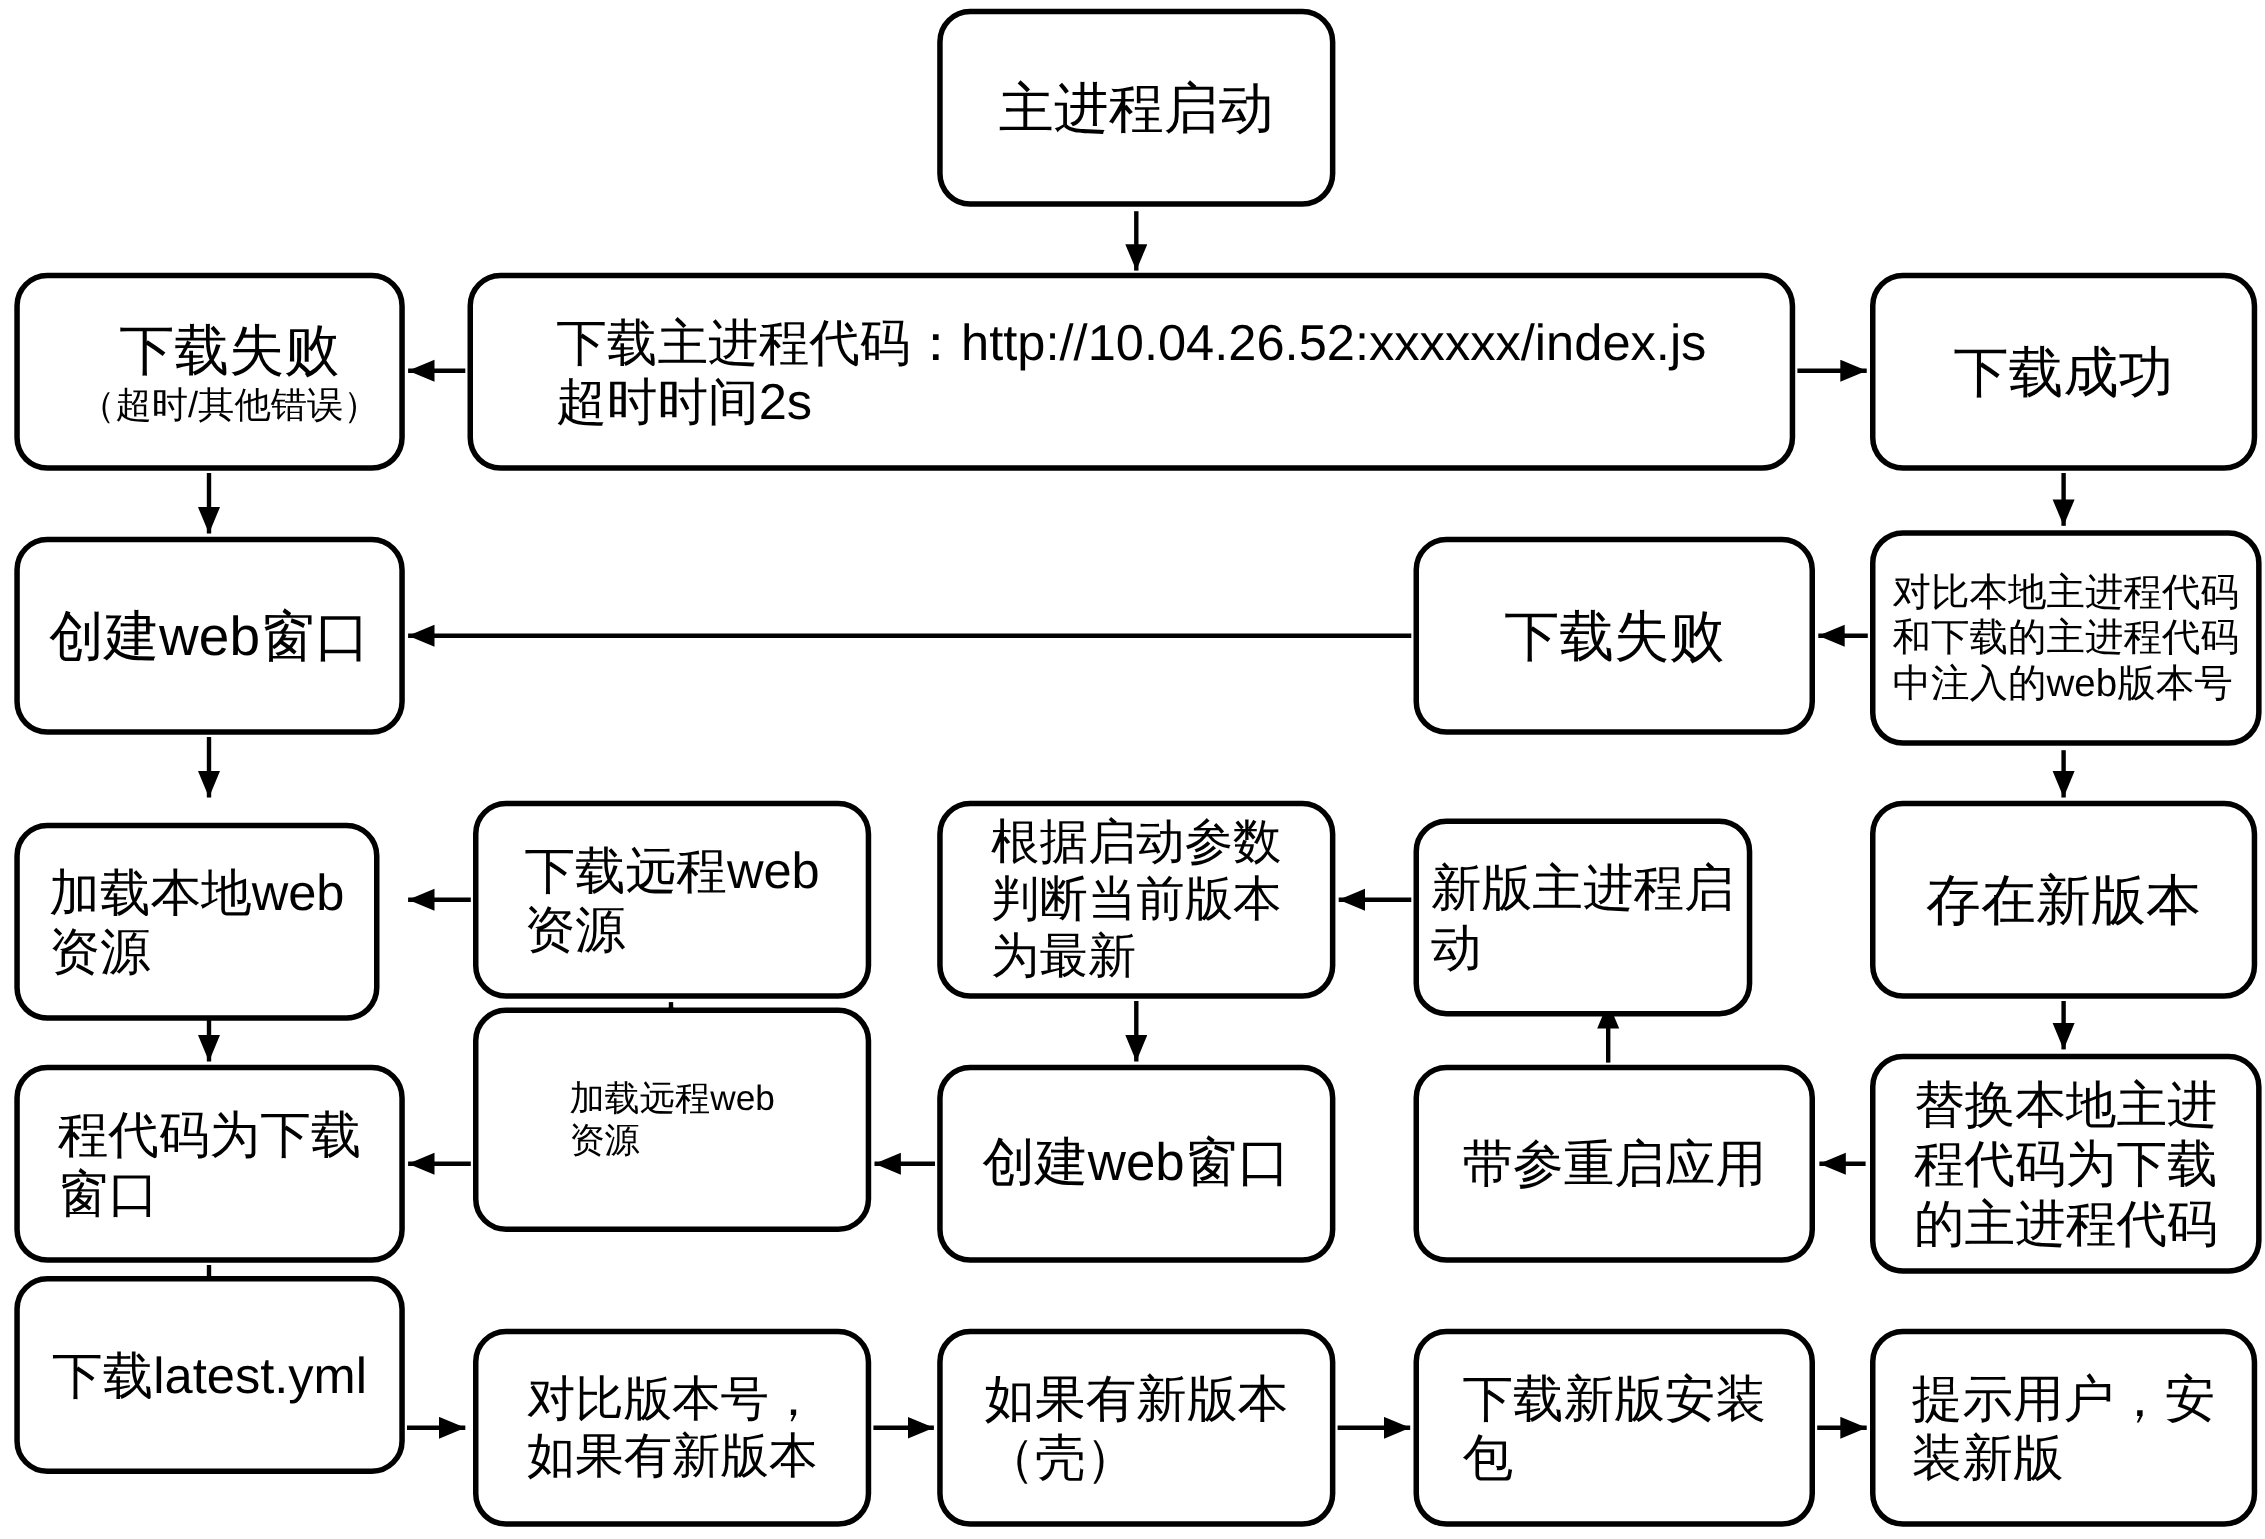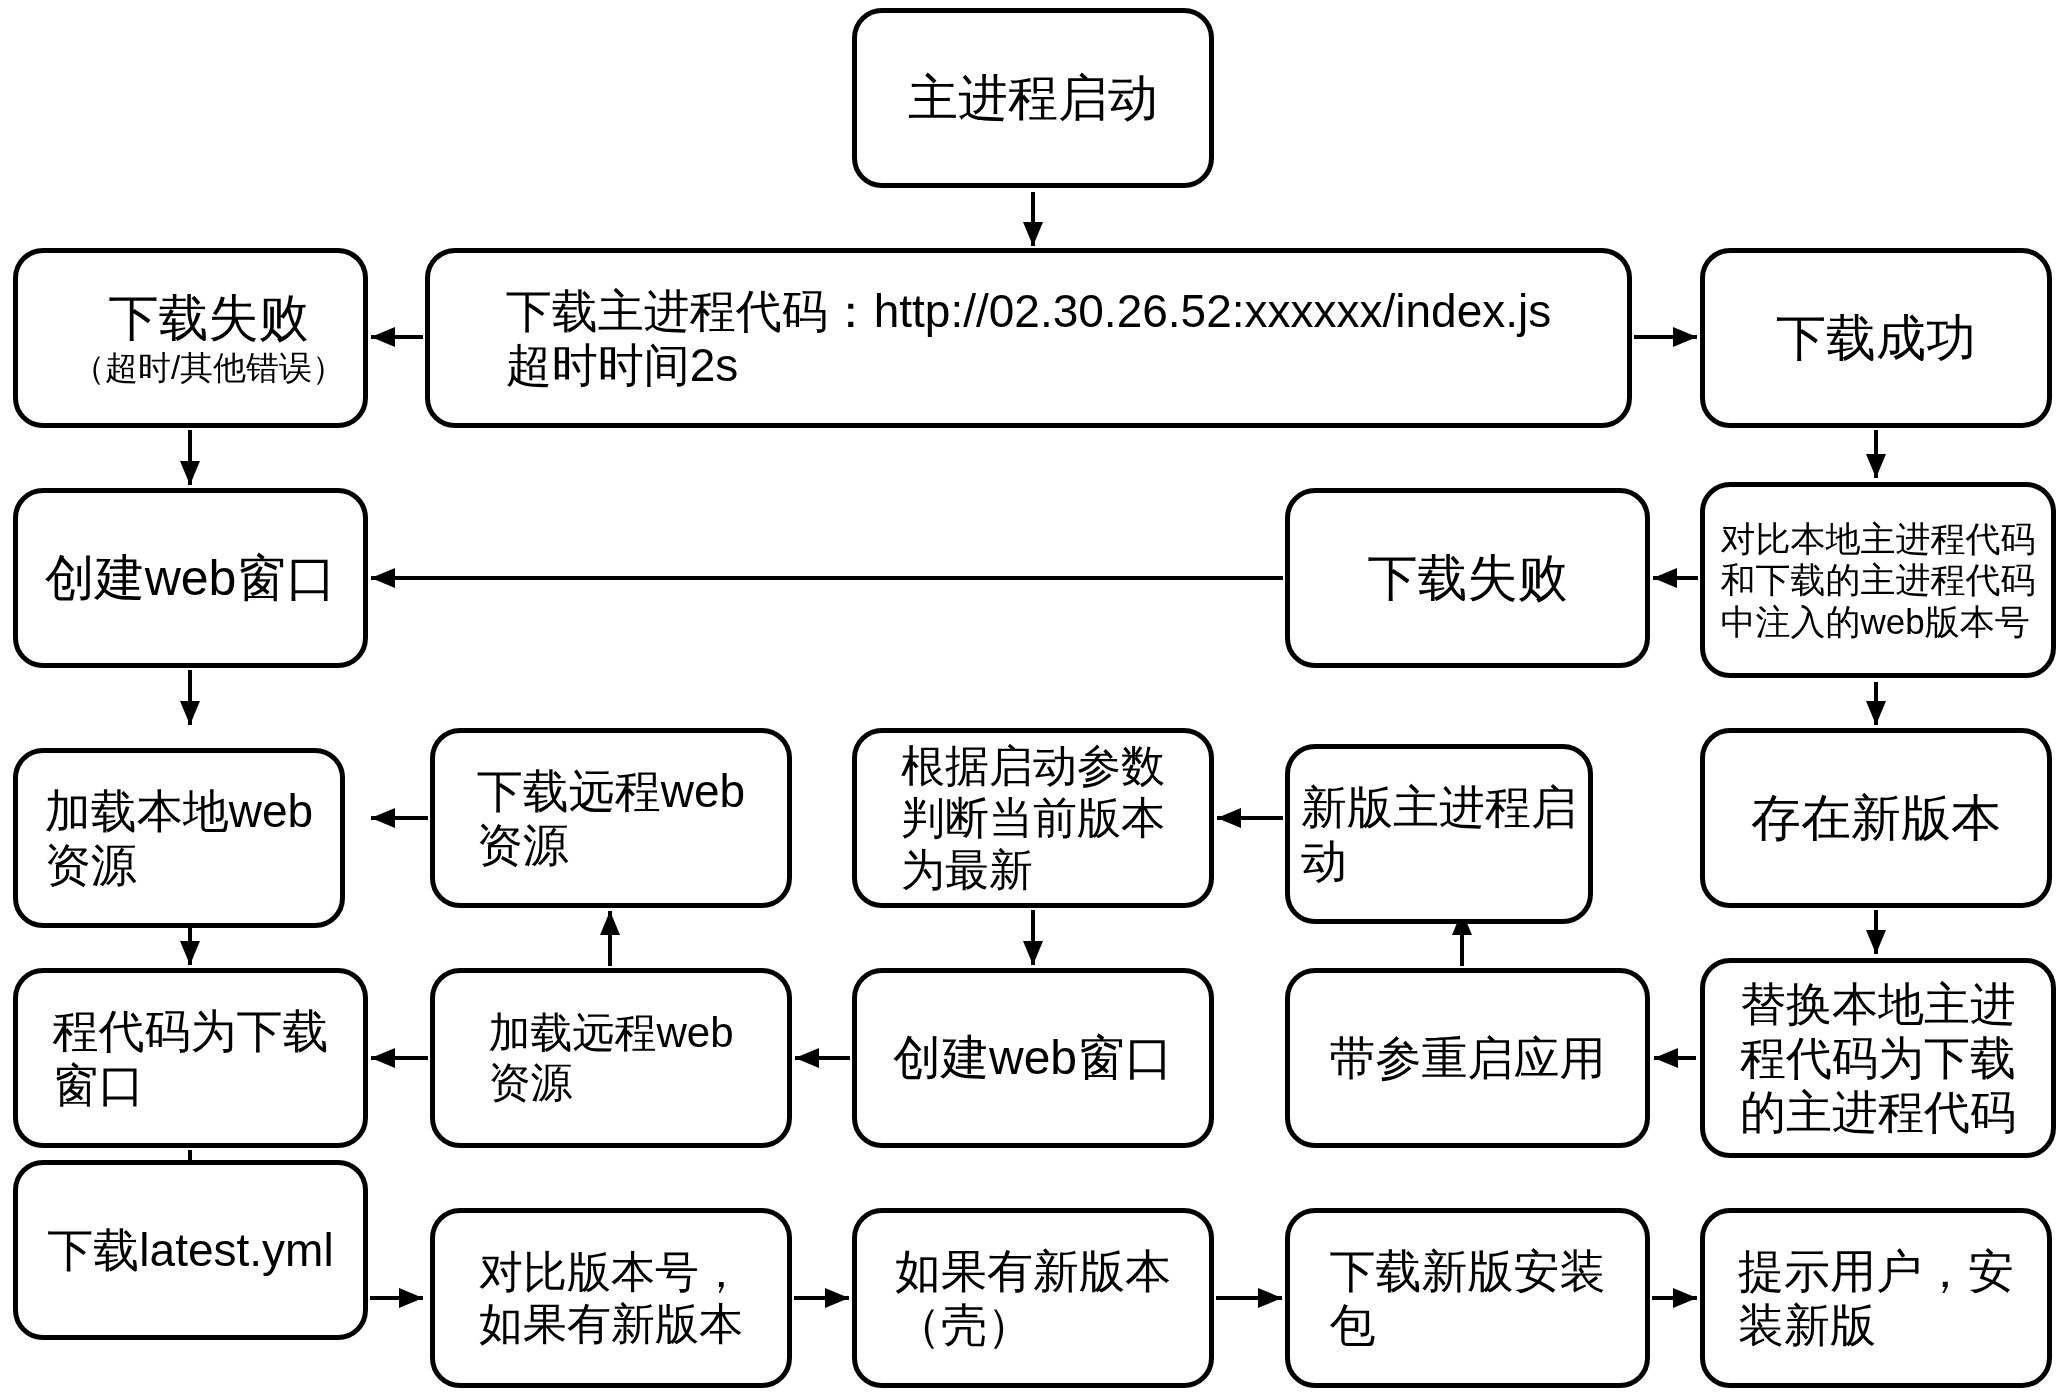--- a/index.html
+++ b/index.html
@@ -91,7 +91,7 @@
       <div class="sub" style="font-size: 33px;">（超时/其他错误）</div>
     </div>
     <div class="node" style="left: 425px; top: 248px; width: 1207px; height: 180px; font-size: 46px;">
-      <div class="label">下载主进程代码：http://02.30.26.52:xxxxxx/index.js
+      <div class="label">下载主进程代码：http://10.04.26.52:xxxxxx/index.js
 超时时间2s</div>
     </div>
     <div class="node" style="left: 1700px; top: 248px; width: 352px; height: 180px; font-size: 50px;">

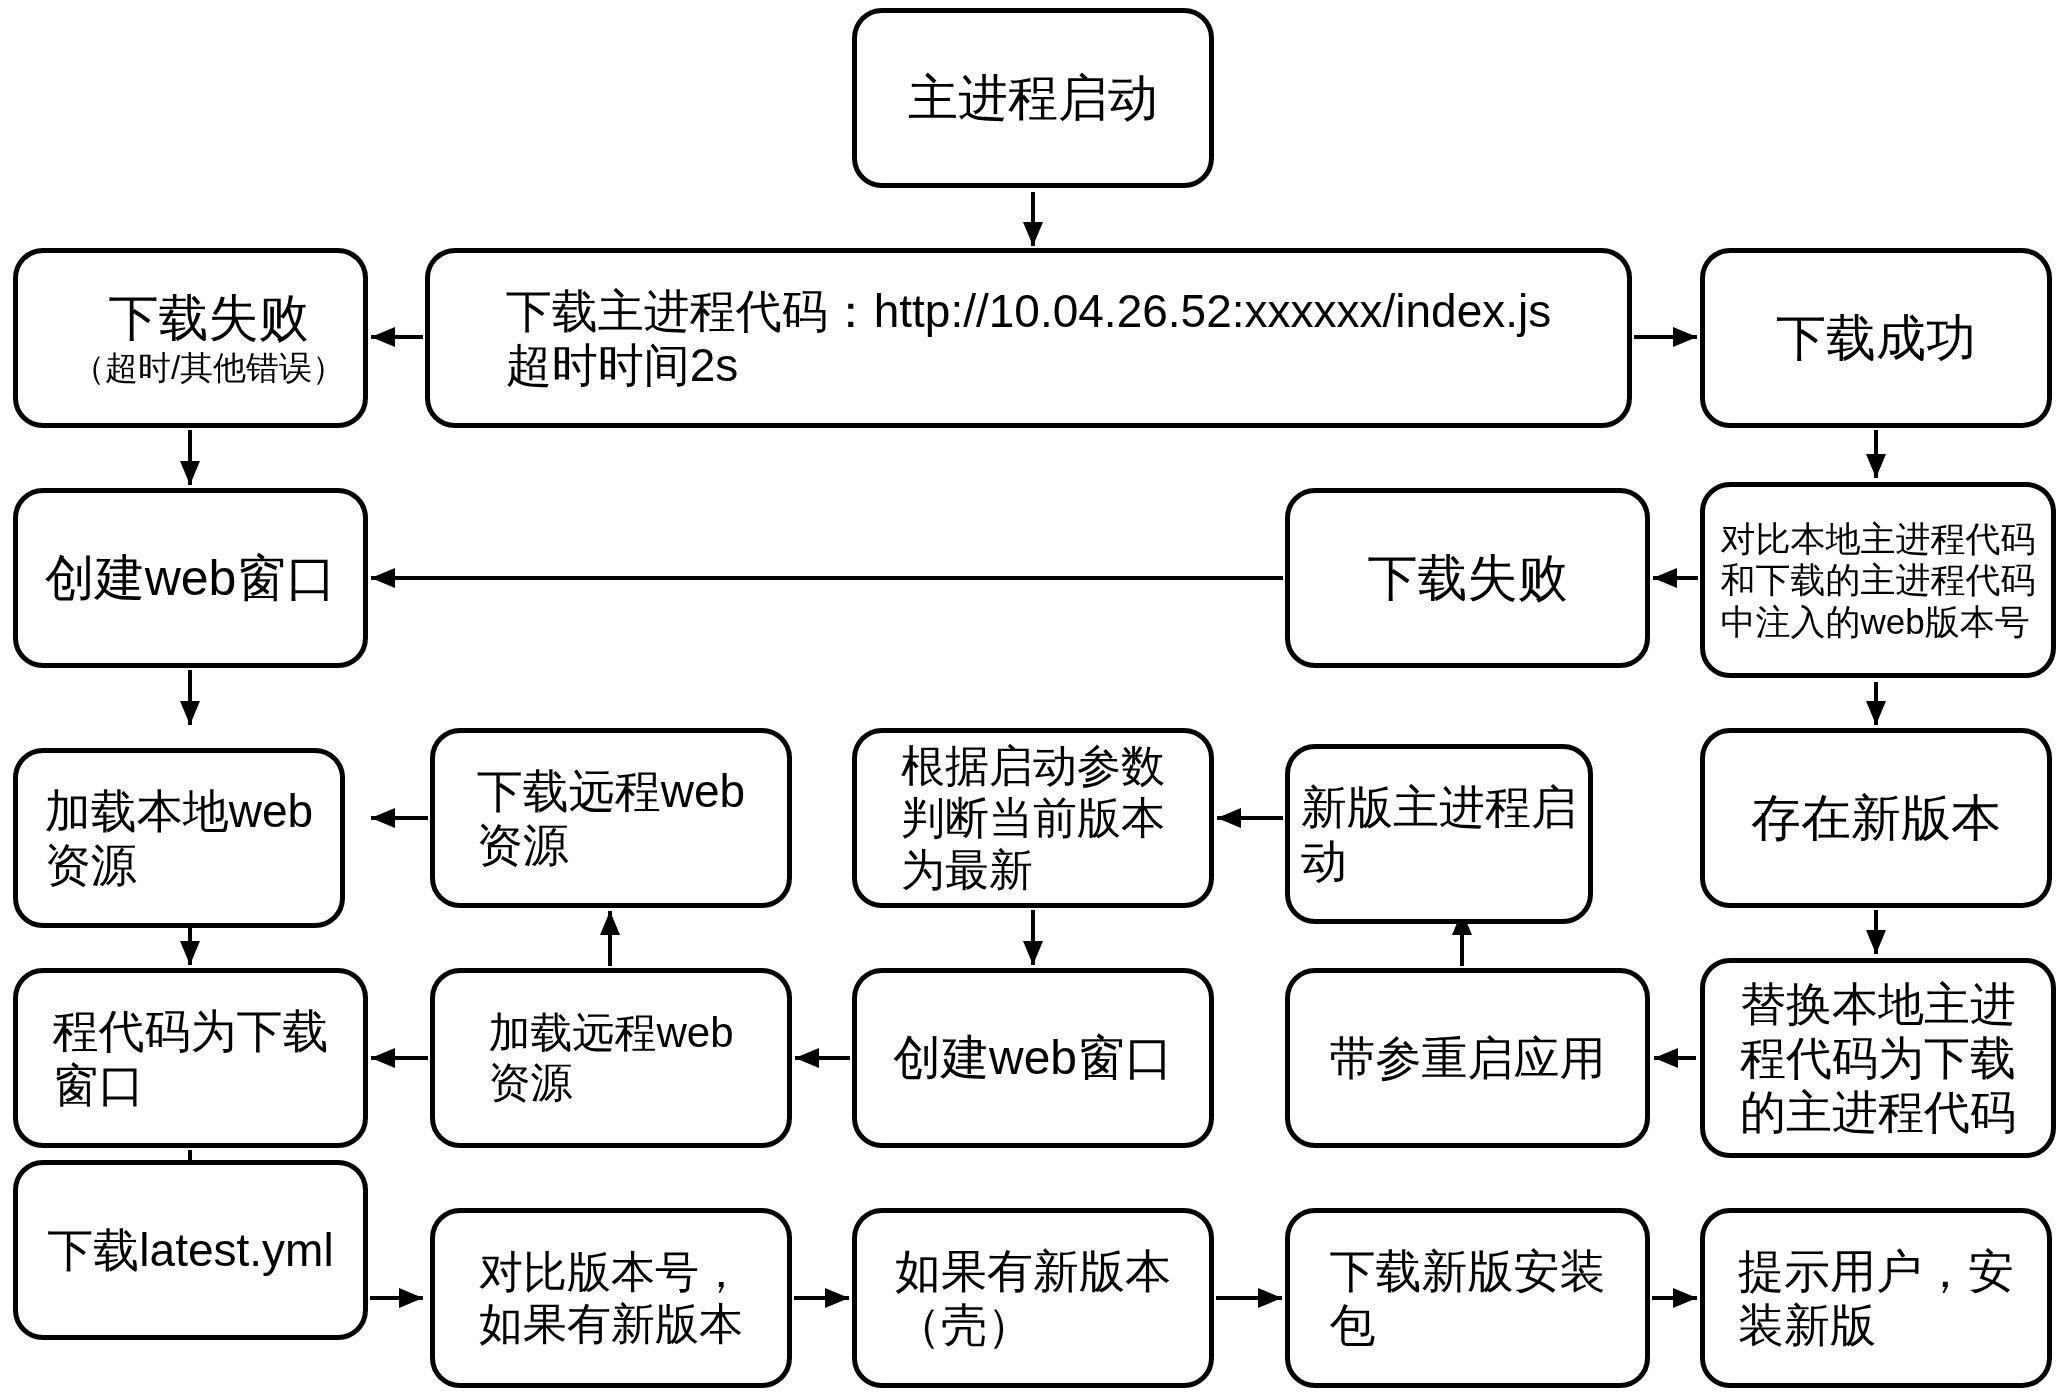--- a/index.html
+++ b/index.html
@@ -132,7 +132,7 @@
       <div class="label">程代码为下载
 窗口</div>
     </div>
-    <div class="node" style="left: 430px; top: 968px; width: 362px; height: 180px; font-size: 42px;">
+    <div class="node" style="left: 430px; top: 916px; width: 362px; height: 204px; font-size: 32px;">
       <div class="label">加载远程web
 资源</div>
     </div>

